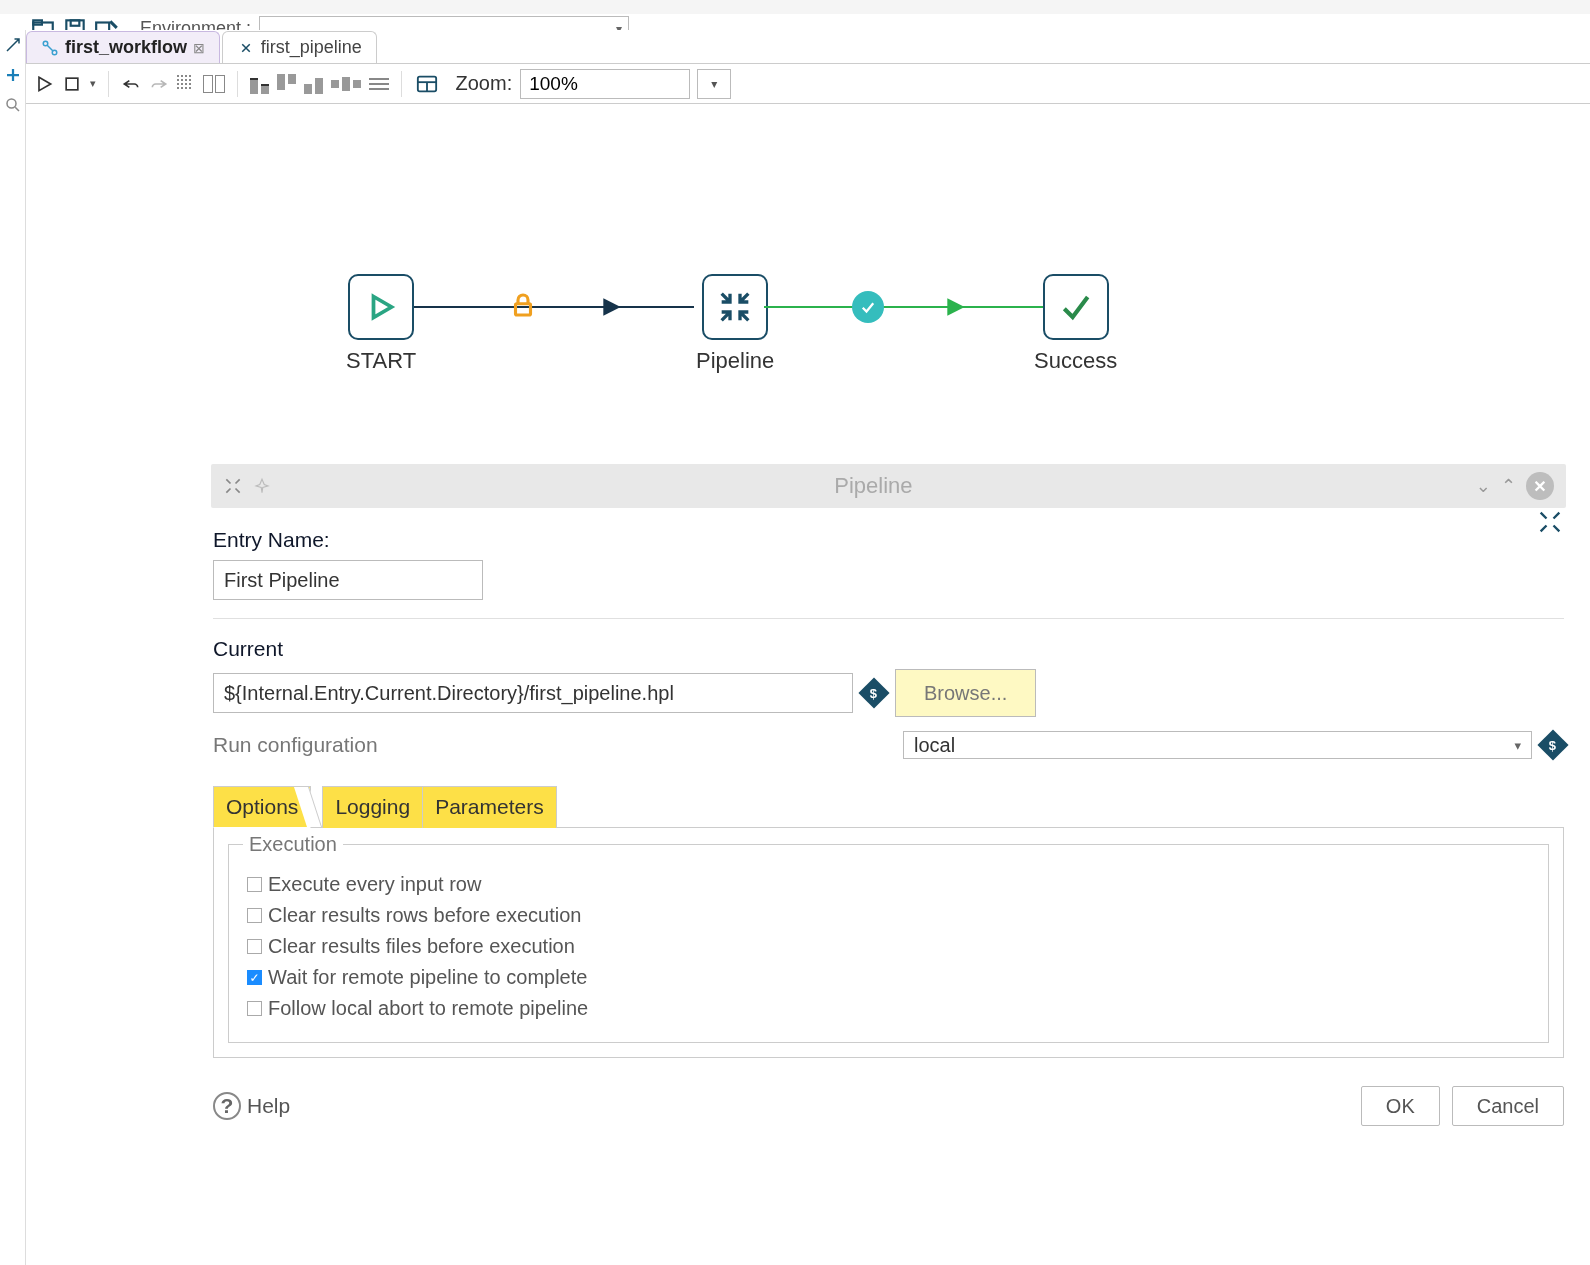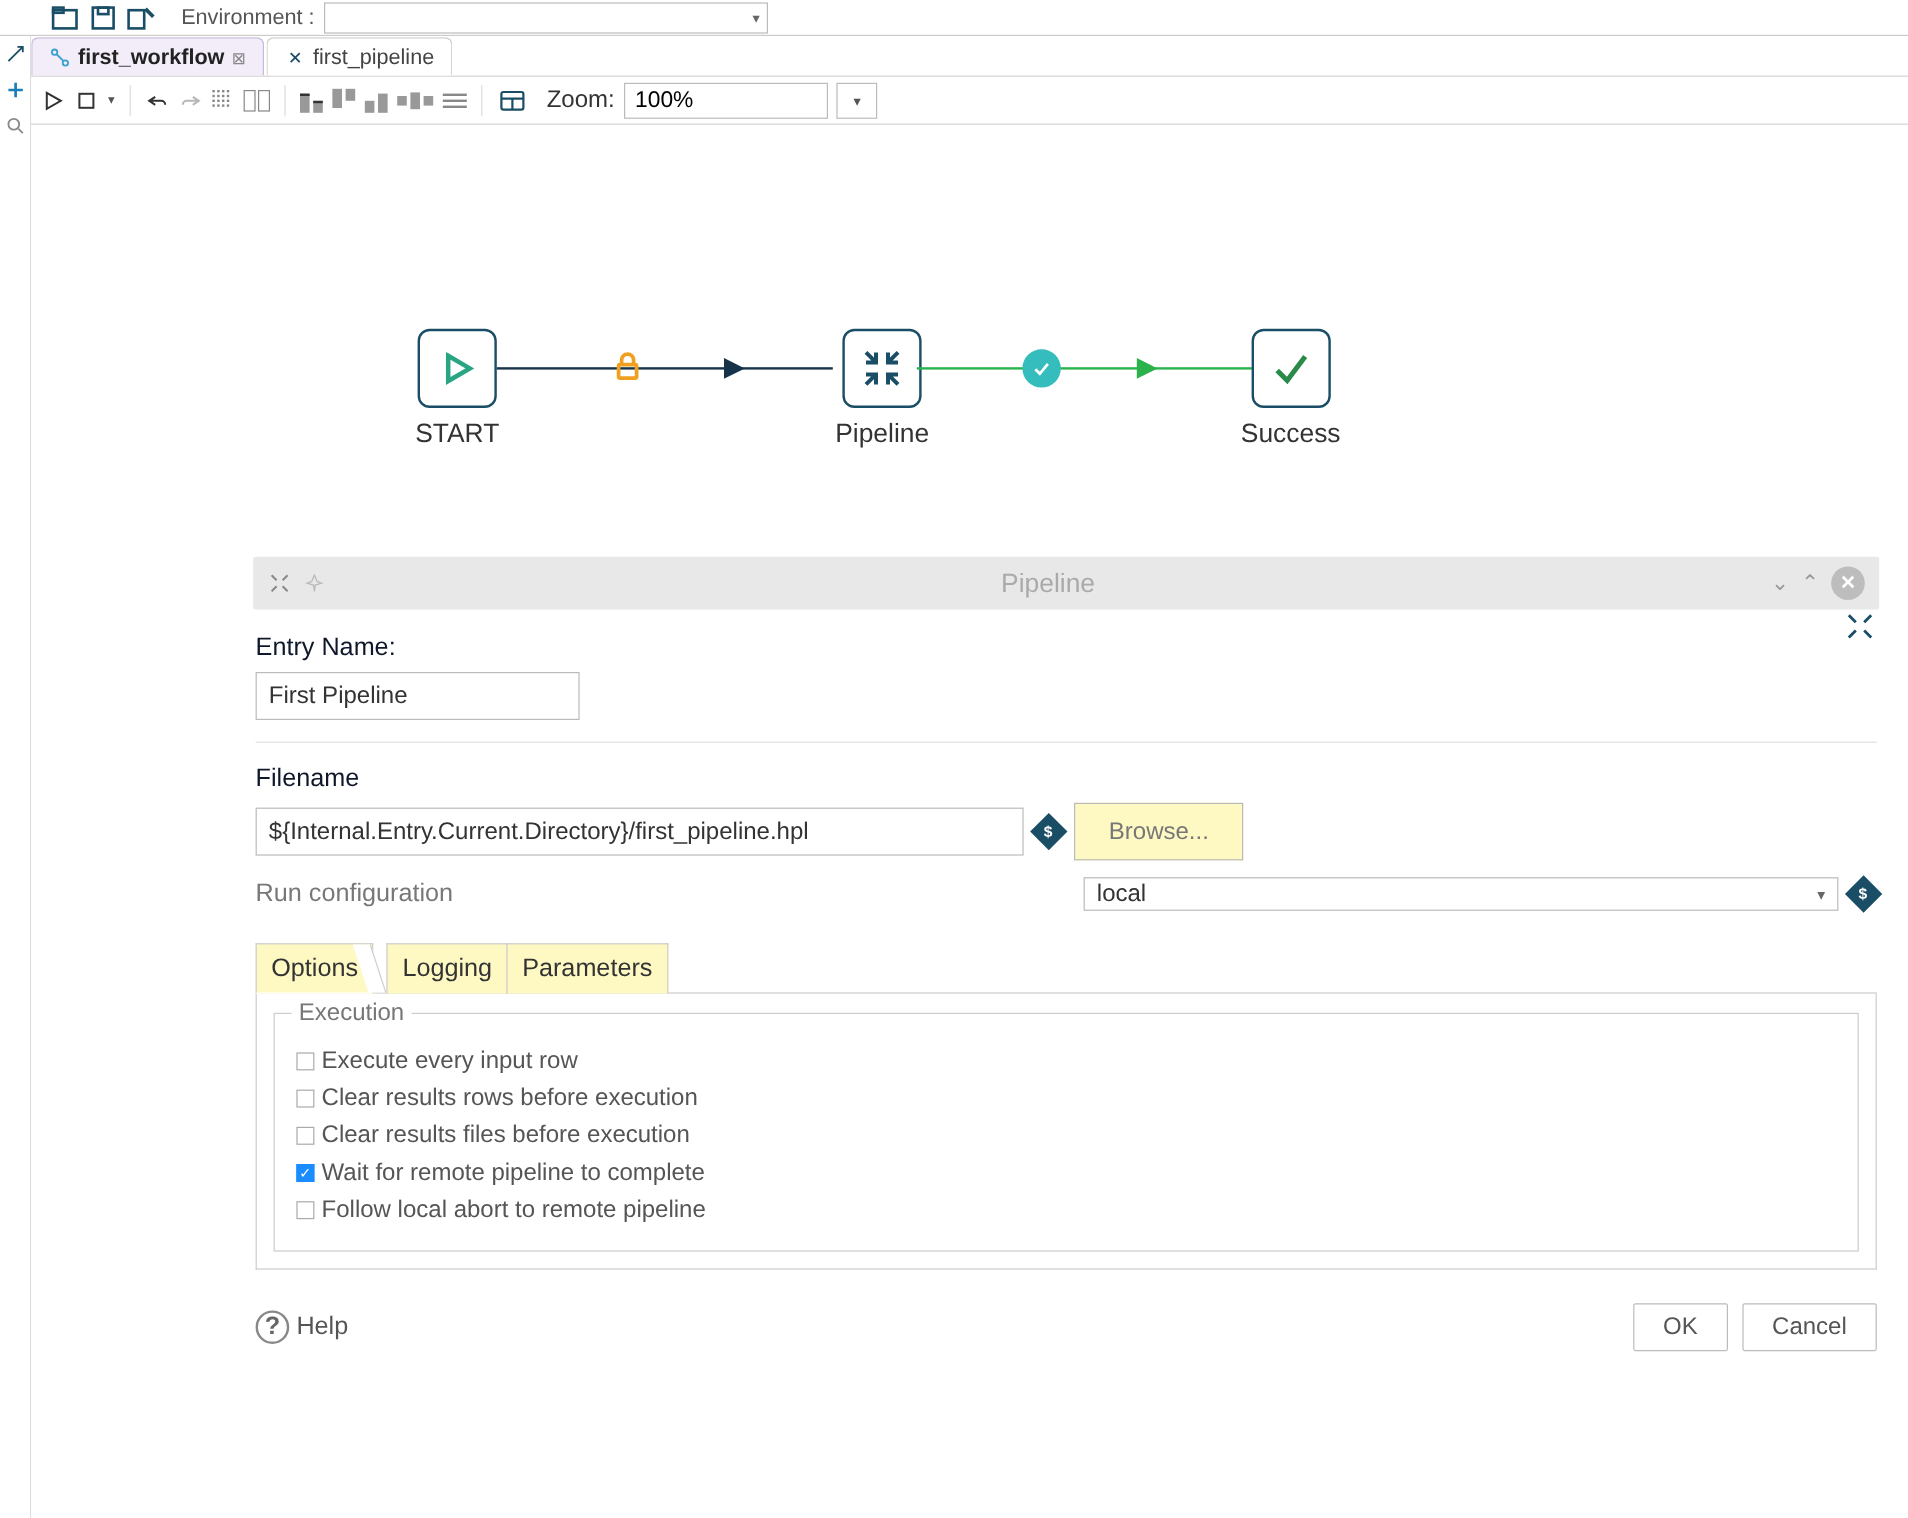--- a/index.html
+++ b/index.html
@@ -6,7 +6,7 @@
   body { background: #f5f5f5; width: 1590px; height: 1265px; overflow: hidden; position: relative; }
 
   
-  .appbar { position: absolute; left: 0; top: 0; right: 0; height: 30px; background: #fff; border-bottom: 1px solid #ccc; display: flex; align-items: center; padding-left: 11px; }
+  .appbar { position: absolute; left: 0; top: 14px; right: 0; height: 30px; background: #fff; border-bottom: 1px solid #ccc; display: flex; align-items: center; }
   .appbar .icons { display: flex; gap: 2px; margin-left: 28px; }
   .appbar .icons svg { width: 30px; height: 26px; }
   .env-label { font-size: 18px; color: #555; margin-left: 18px; }

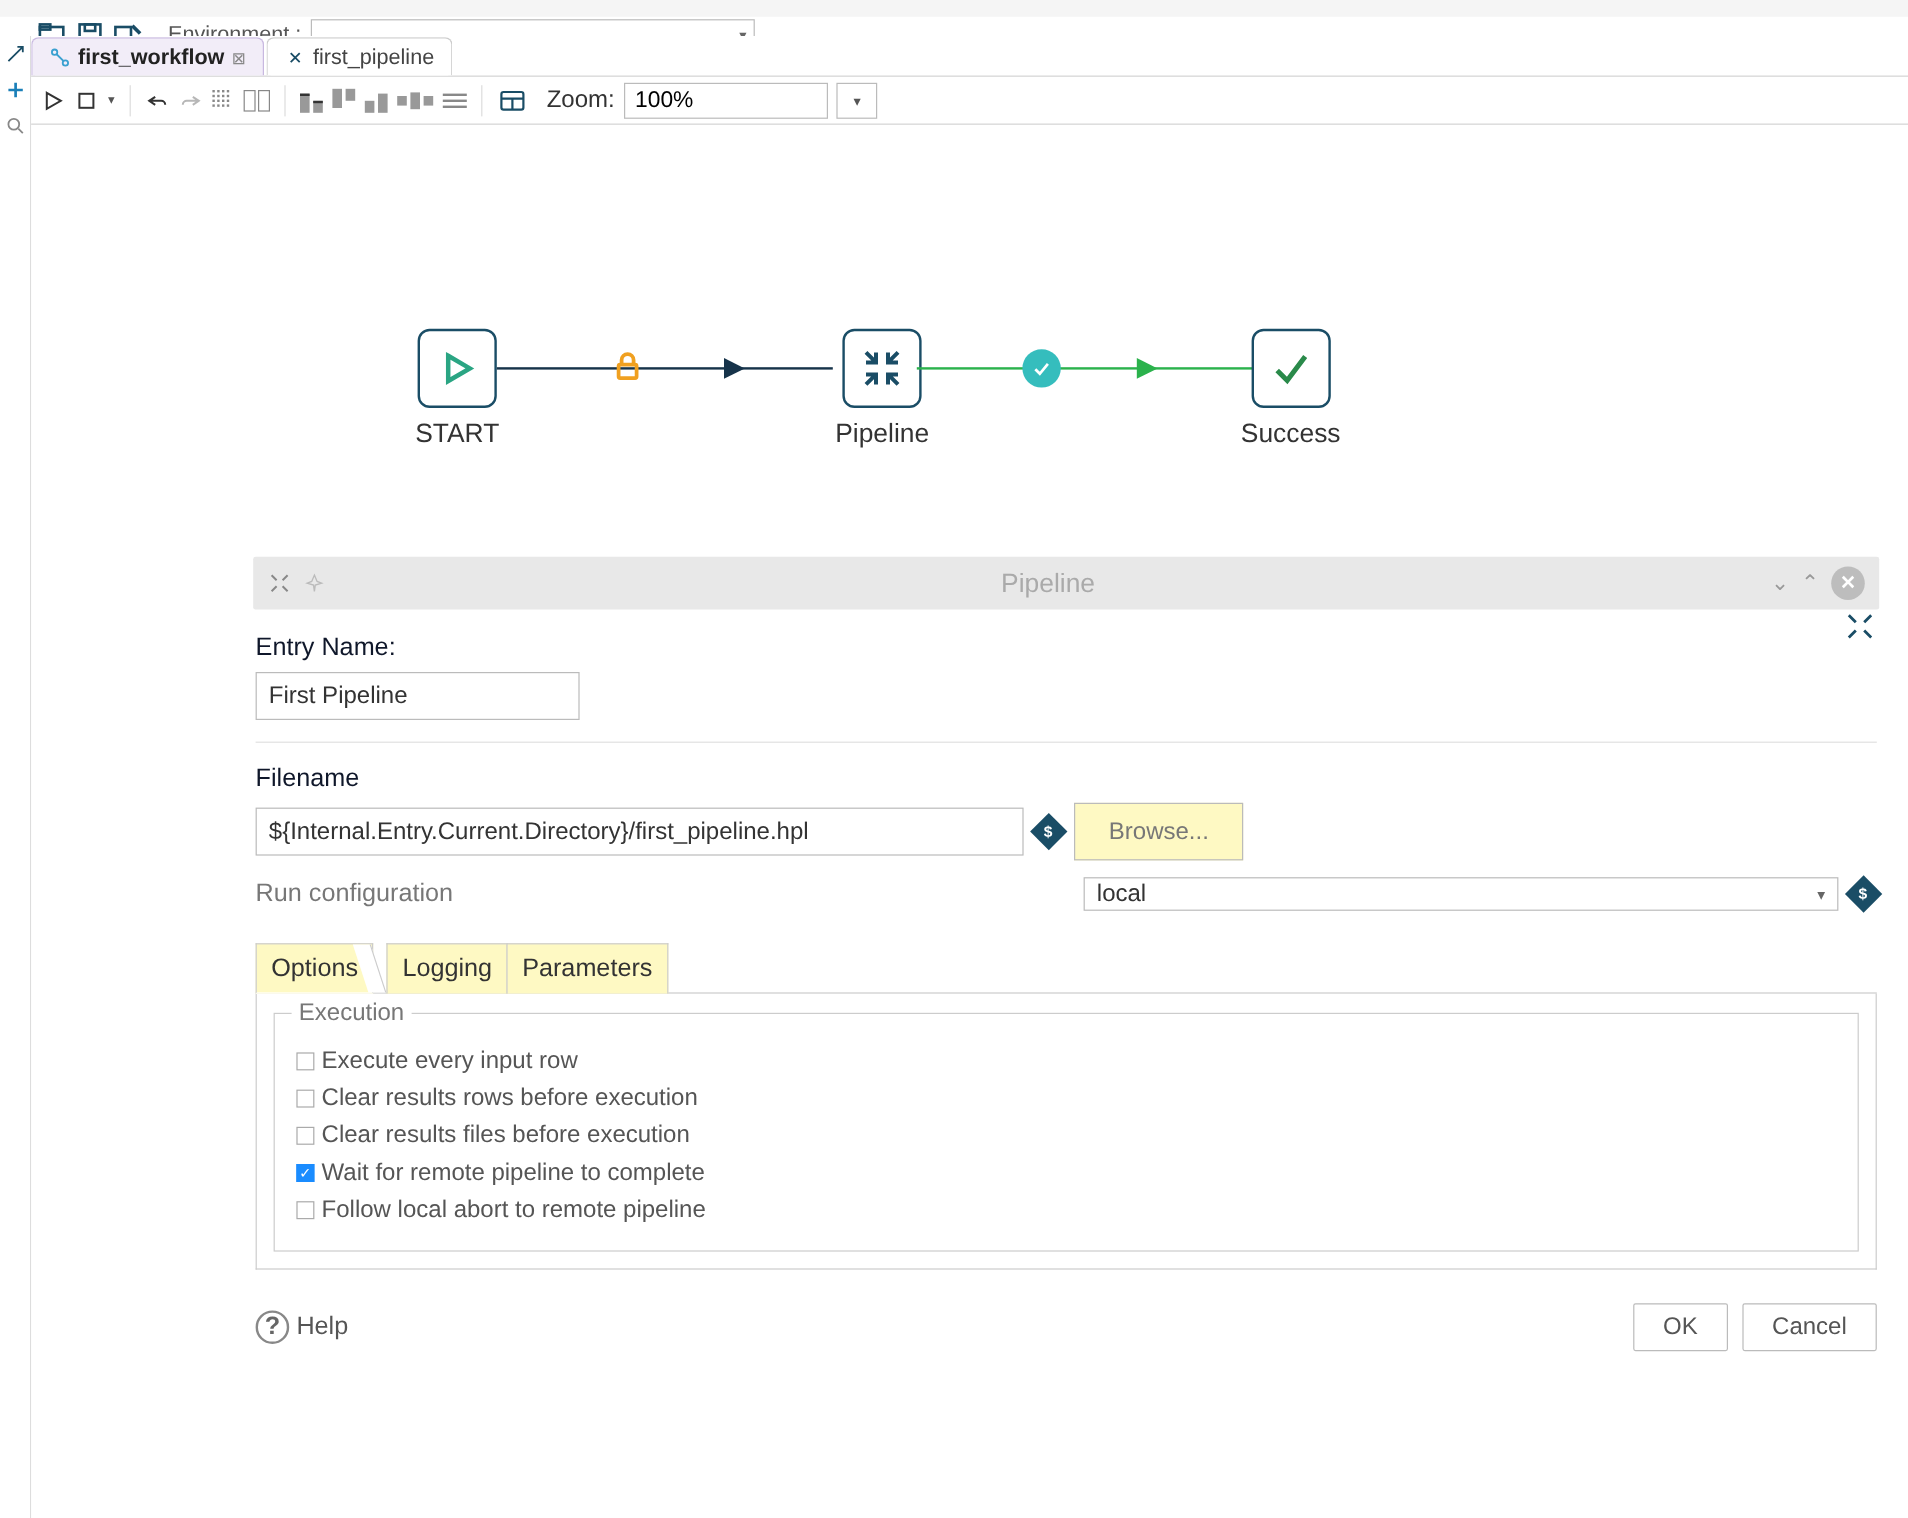--- a/index.html
+++ b/index.html
@@ -311,7 +311,7 @@
       </div>
       <div class="hr"></div>
 
-      <div class="field-label">Filename</div>
+      <div class="field-label">Current</div>
       <div class="file-row">
         <input class="txt-input" value="${Internal.Entry.Current.Directory}/first_pipeline.hpl" style="">
         <div class="var-badge">

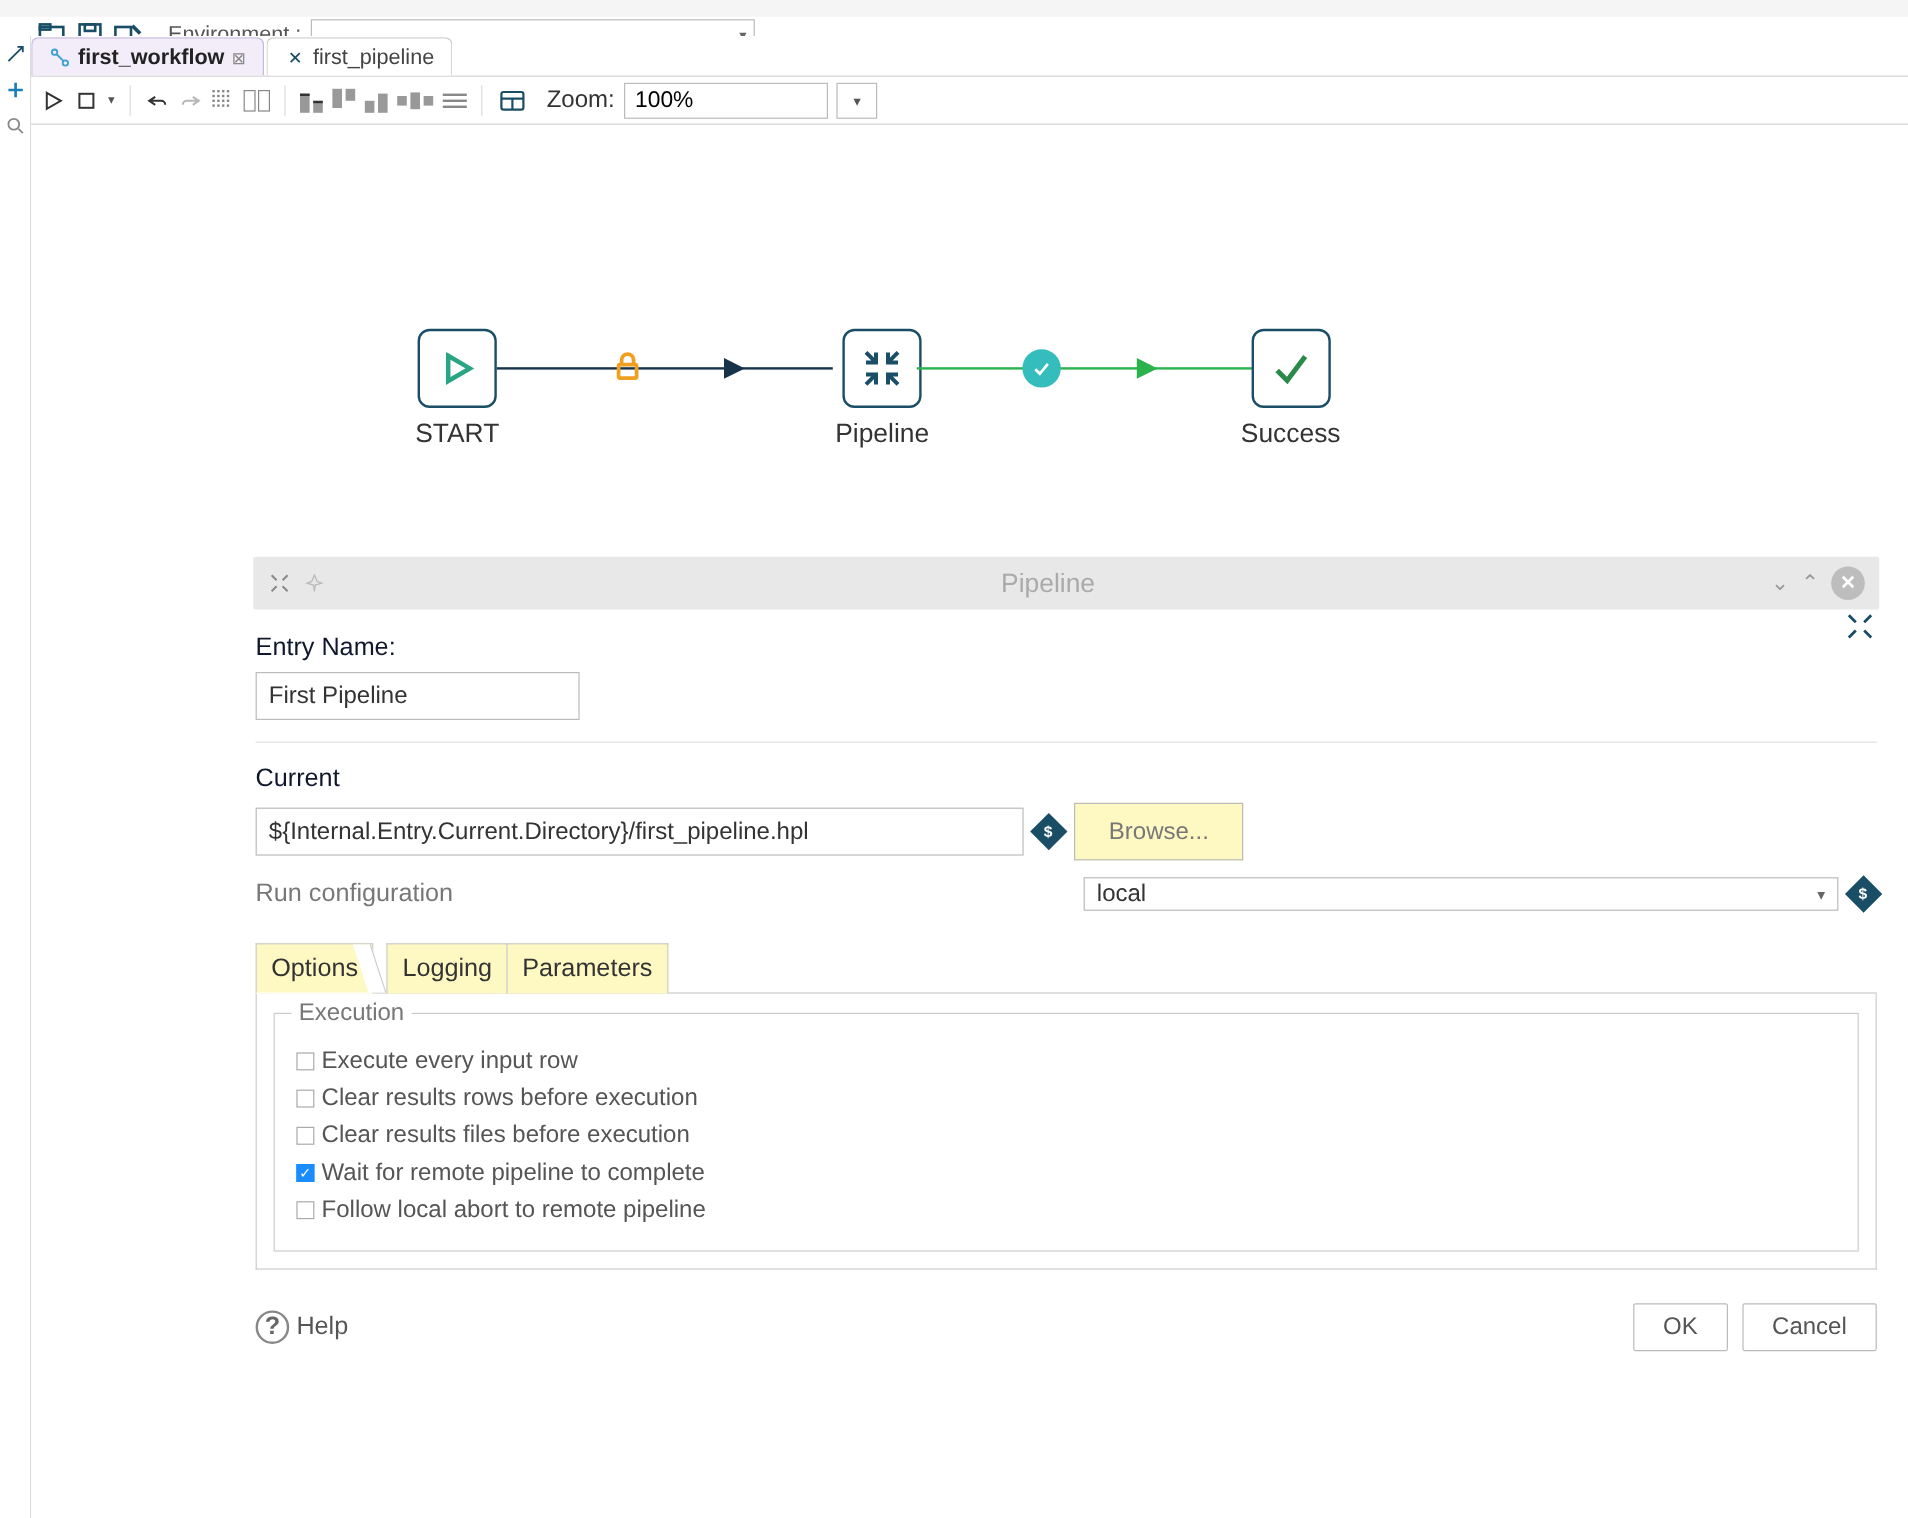--- a/index.html
+++ b/index.html
@@ -79,7 +79,7 @@
 
   
   .cfg-tabs { display:flex; margin-top:26px; border-bottom:1px solid #ccc; }
-  .cfg-tab { padding:8px 12px; font-size:21px; color:#333; border:1px solid #ccc; border-bottom:none; position:relative; background:#fef9c3; top:1px; margin-right:-1px; }
+  .cfg-tab { padding:8px 12px; font-size:21px; color:#333; border:1px solid #ccc; border-bottom:none; position:relative; background:#fde047; top:1px; margin-right:-1px; }
   .cfg-tab.active { border-bottom:1px solid #fff; border-top-right-radius:0; }
   .cfg-tab.active::after { content:''; position:absolute; right:-12px; top:0; width:14px; height:100%; background:#fff; border-right:1px solid #ccc; transform:skewX(18deg); transform-origin:bottom left; }
   .cfg-body { border:1px solid #ccc; border-top:none; padding:16px 14px 14px 14px; }

